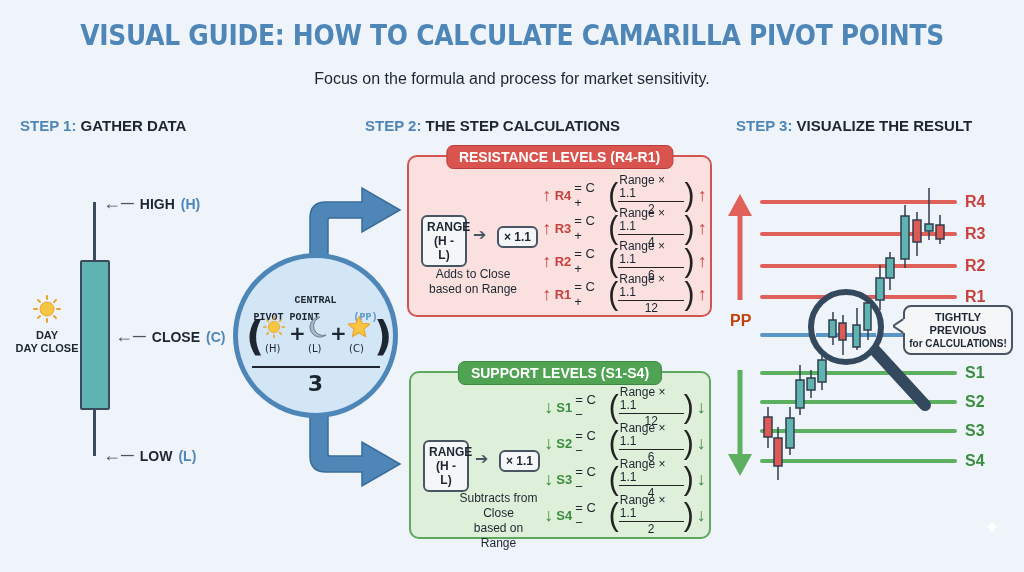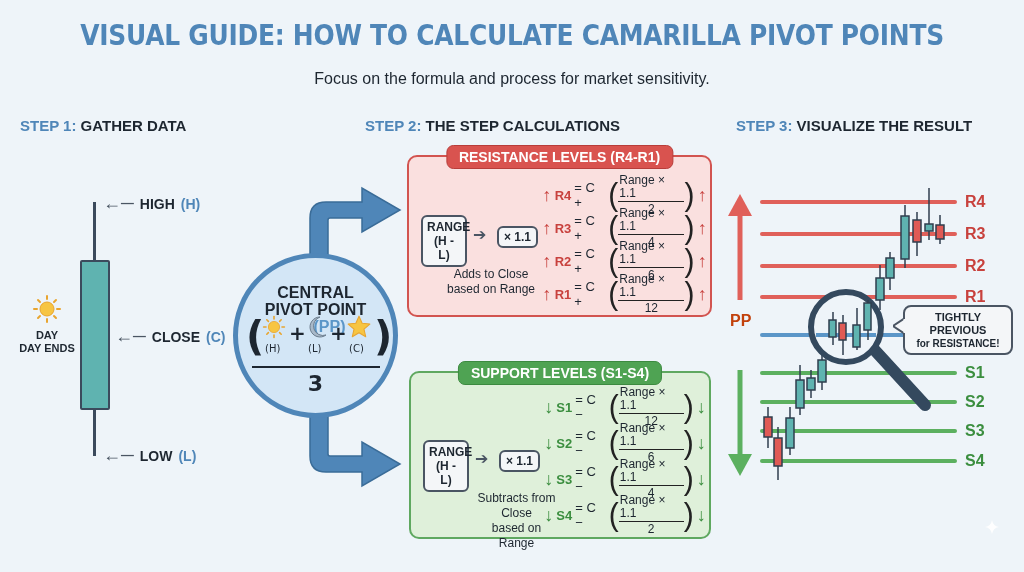--- a/index.html
+++ b/index.html
@@ -76,7 +76,7 @@
     font-family: "Liberation Sans", sans-serif;
   }
   .small-arrow { position: absolute; font-size: 16px; color: #4a5563; font-weight: bold; }
-  .panel-note { position: absolute; font-size: 12px; text-align: center; line-height: 15px; font-family: "Liberation Sans", sans-serif; margin-left: 18px; }
+  .panel-note { position: absolute; font-size: 12px; text-align: center; line-height: 15px; font-family: "Liberation Sans", sans-serif; }
   .f-row {
     position: absolute; left: 130px; display: flex; align-items: center; height: 32px;
     font-family: "Liberation Sans", sans-serif; font-size: 13px;

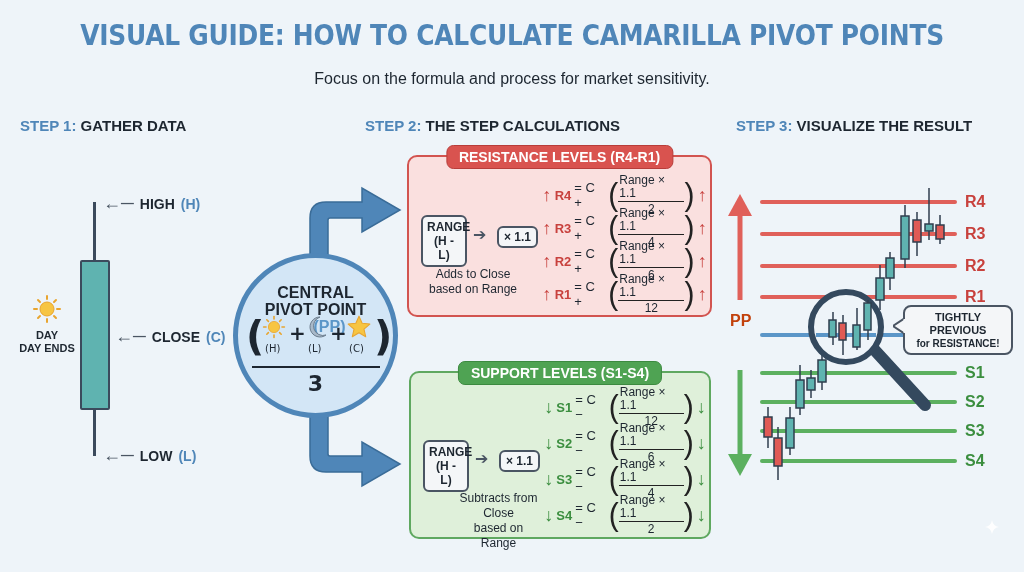--- a/index.html
+++ b/index.html
@@ -45,7 +45,7 @@
     border: 5px solid #4f86b8;
     text-align: center;
   }
-  #pp-title { position: absolute; top: 26px; left: 0; width: 100%; font-weight: bold; font-size: 16px; line-height: 17px; font-family: Liberation Sans, sans-serif; }
+  #pp-title { position: absolute; top: 34px; left: 0; width: 100%; font-weight: bold; font-size: 10px; line-height: 17px; font-family: Liberation Mono, monospace; }
   #pp-title .paren { color: #5b96c8; padding-left: 28px; }
   #pp-formula { position: absolute; top: 55px; left: 8px; width: 140px; height: 52px; }
   #pp-divider { position: absolute; top: 108px; left: 14px; width: 128px; height: 2px; background: #1d2630; }

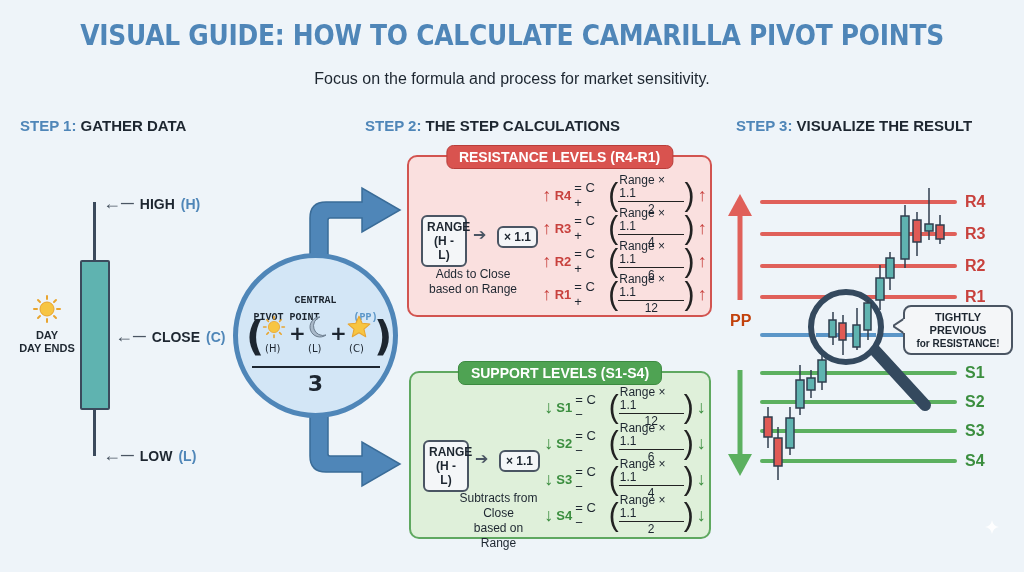--- a/index.html
+++ b/index.html
@@ -149,7 +149,7 @@
 </svg>
 <div class="abs day-lbl" style="left:10px;top:329px;width:74px;">
   <span>DAY</span><br>
-  <span>DAY ENDS</span>
+  <span>DAY CLOSE</span>
 </div>
 
 <div id="step2-h" class="abs step-h">

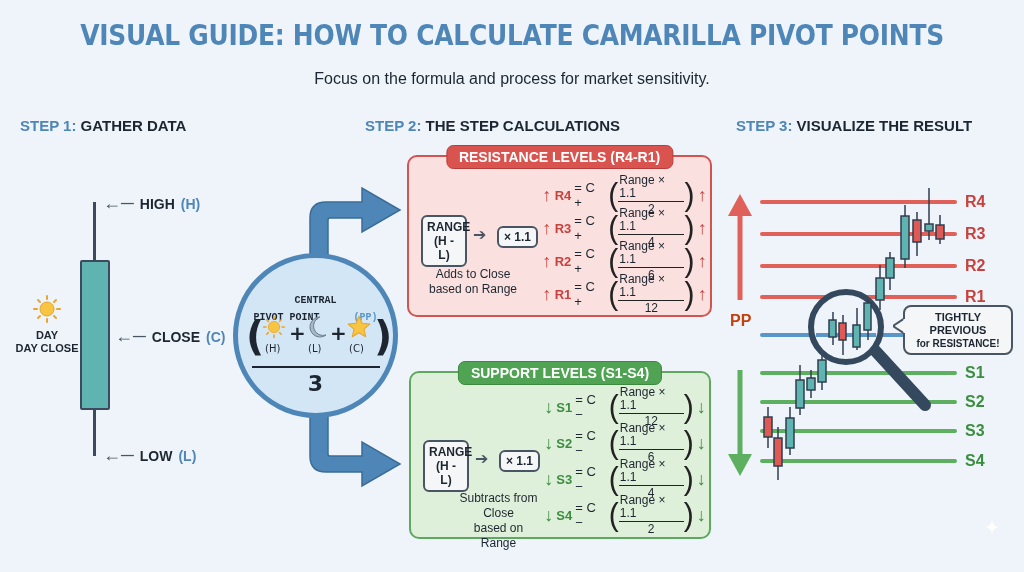--- a/index.html
+++ b/index.html
@@ -418,7 +418,7 @@
 <div id="callout" class="abs">
   <span class="t1">TIGHTLY</span><br>
   <span class="t1">PREVIOUS</span><br>
-  <span class="t3">for RESISTANCE!</span>
+  <span class="t3">for CALCULATIONS!</span>
 </div>
 <svg class="abs" style="left:893px;top:318px;" width="12" height="16" viewBox="0 0 12 16">
   <polygon points="12,0 0,8 12,16" fill="#f4f6f8" stroke="#4a5563" stroke-width="2"></polygon>

